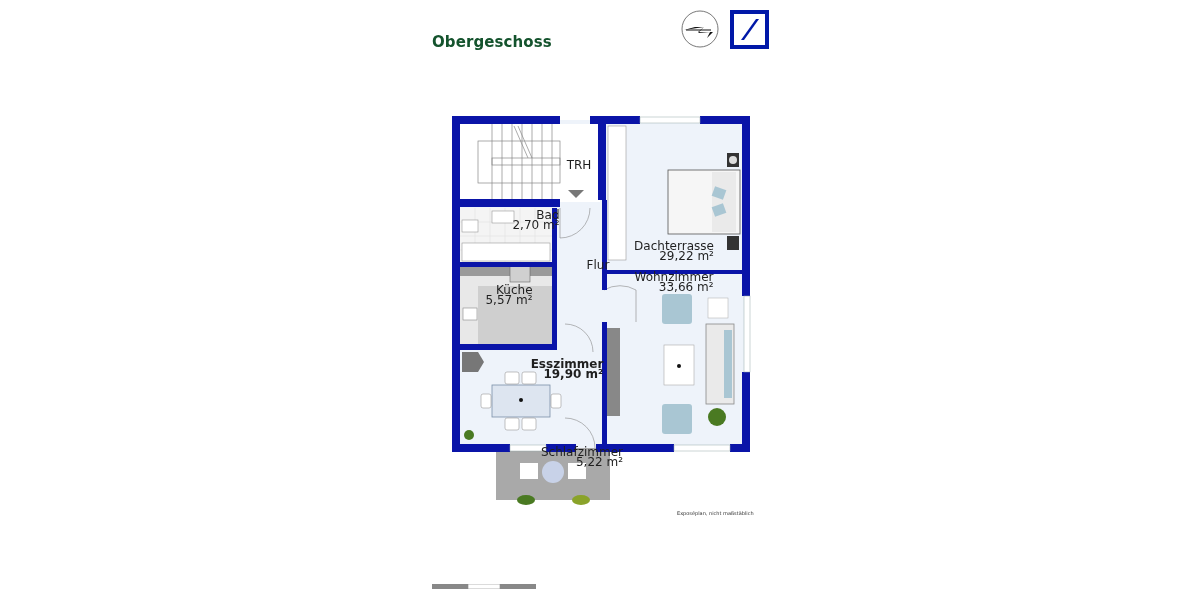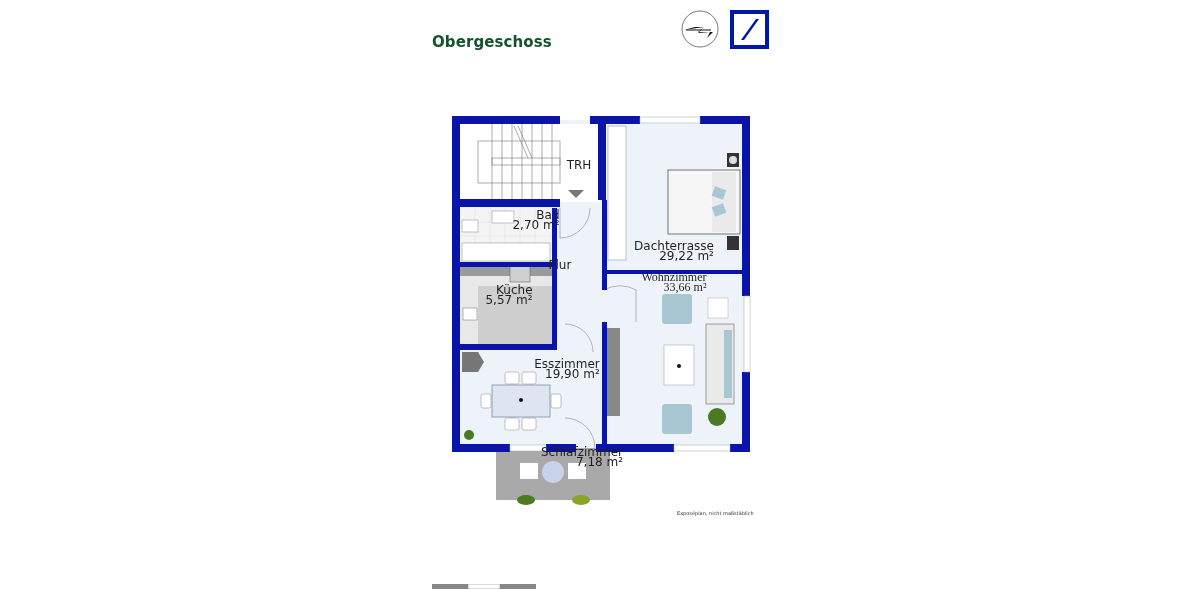--- a/index.html
+++ b/index.html
@@ -153,7 +153,7 @@
 
 <div class="lbl" style="left:579px; top:160px;"><span>TRH</span></div>
 <div class="lbl" style="left:536px; top:210px;"><span>Bad</span><span class="area">2,70 m²</span></div>
-<div class="lbl" style="left:560px; top:260px;"><span>Flur</span></div>
+<div class="lbl" style="left:598px; top:260px;"><span>Flur</span></div>
 <div class="lbl" style="left:509px; top:285px;"><span>Küche</span><span class="area">5,57 m²</span></div>
 <div class="lbl" style="left:674px; top:241px;"><span>Dachterrasse</span><span class="area">29,22 m²</span></div>
 <div class="lbl" style="left:674px; top:272px;font-family:Liberation Serif, serif;"><span>Wohnzimmer</span><span class="area">33,66 m²</span></div>

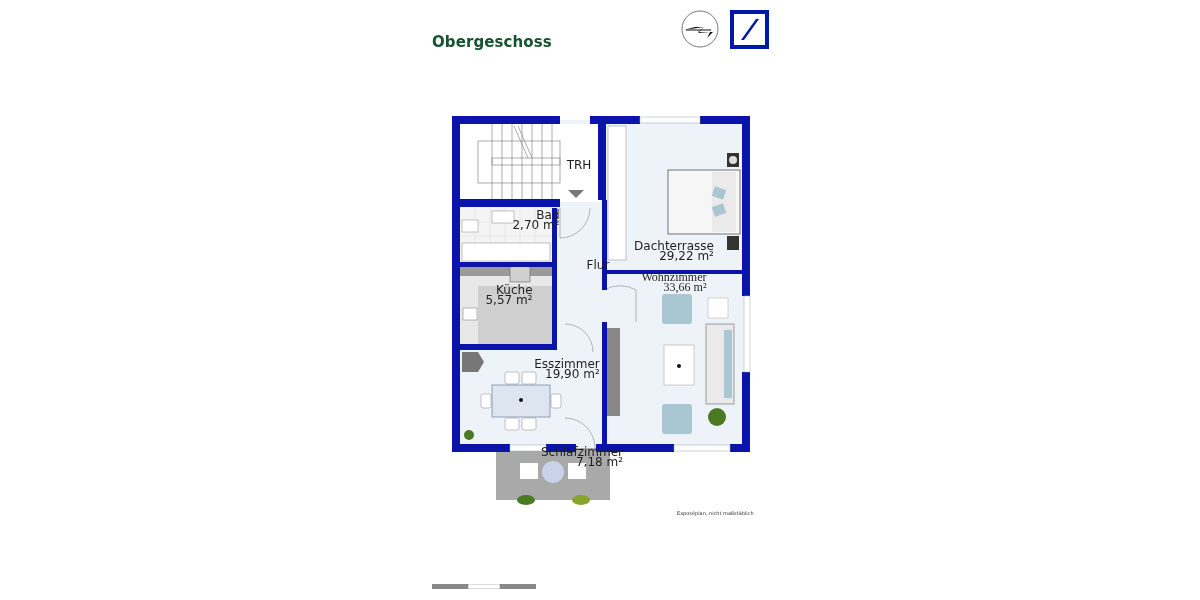--- a/index.html
+++ b/index.html
@@ -156,7 +156,7 @@
 <div class="lbl" style="left:598px; top:260px;"><span>Flur</span></div>
 <div class="lbl" style="left:509px; top:285px;"><span>Küche</span><span class="area">5,57 m²</span></div>
 <div class="lbl" style="left:674px; top:241px;"><span>Dachterrasse</span><span class="area">29,22 m²</span></div>
-<div class="lbl" style="left:674px; top:272px;font-family:Liberation Serif, serif;"><span>Wohnzimmer</span><span class="area">33,66 m²</span></div>
+<div class="lbl" style="left:674px; top:272px;"><span>Wohnzimmer</span><span class="area">33,66 m²</span></div>
 <div class="lbl" style="left:567px; top:359px;"><span>Esszimmer</span><span class="area">19,90 m²</span></div>
 <div class="lbl" style="left:582px; top:447px;"><span>Schlafzimmer</span><span class="area">7,18 m²</span></div>
 

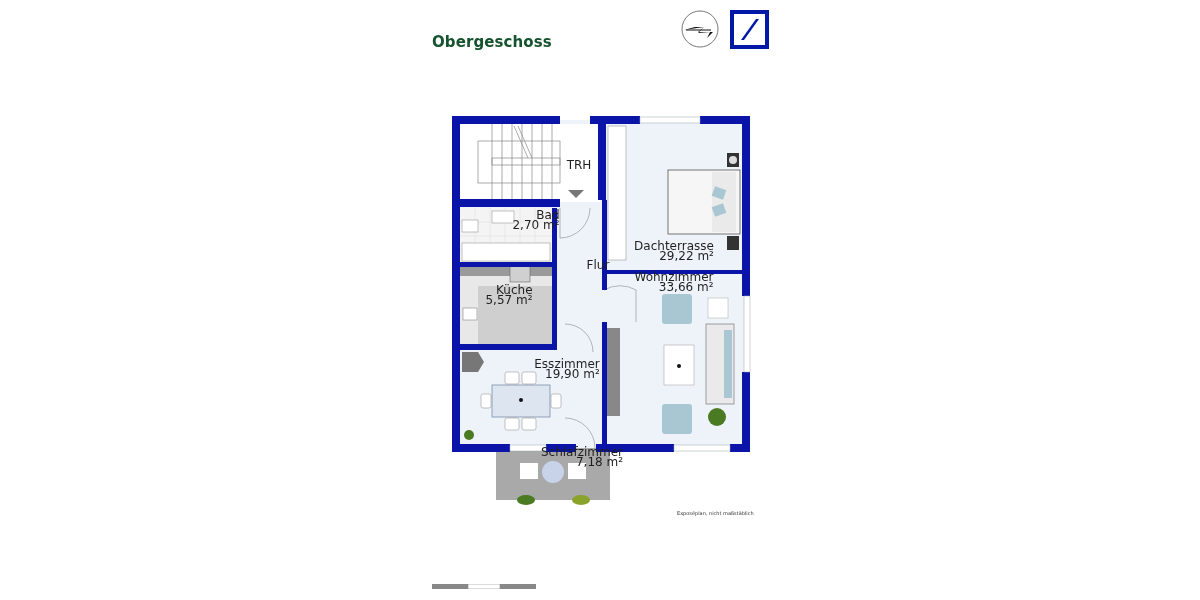--- a/index.html
+++ b/index.html
@@ -157,7 +157,7 @@
 <div class="lbl" style="left:509px; top:285px;"><span>Küche</span><span class="area">5,57 m²</span></div>
 <div class="lbl" style="left:674px; top:241px;"><span>Dachterrasse</span><span class="area">29,22 m²</span></div>
 <div class="lbl" style="left:674px; top:272px;"><span>Wohnzimmer</span><span class="area">33,66 m²</span></div>
-<div class="lbl" style="left:567px; top:359px;"><span>Esszimmer</span><span class="area">19,90 m²</span></div>
+<div class="lbl" style="left:567px; top:359px;font-weight:bold;"><span>Esszimmer</span><span class="area">19,90 m²</span></div>
 <div class="lbl" style="left:582px; top:447px;"><span>Schlafzimmer</span><span class="area">7,18 m²</span></div>
 
 <div class="note">Exposéplan, nicht maßstäblich</div>

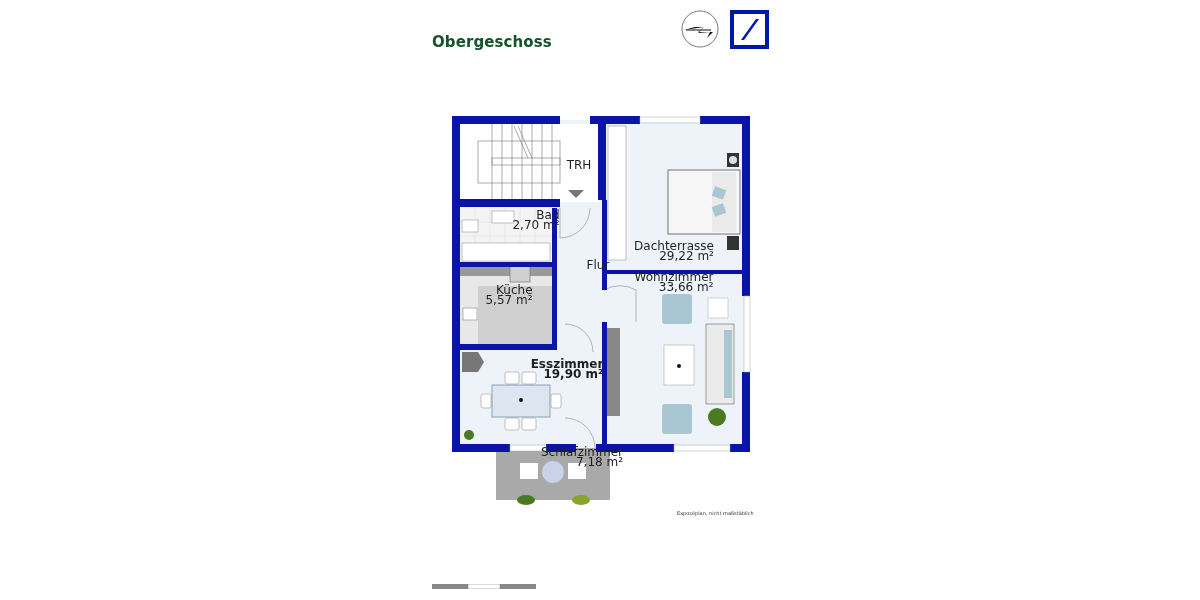--- a/index.html
+++ b/index.html
@@ -158,7 +158,7 @@
 <div class="lbl" style="left:674px; top:241px;"><span>Dachterrasse</span><span class="area">29,22 m²</span></div>
 <div class="lbl" style="left:674px; top:272px;"><span>Wohnzimmer</span><span class="area">33,66 m²</span></div>
 <div class="lbl" style="left:567px; top:359px;font-weight:bold;"><span>Esszimmer</span><span class="area">19,90 m²</span></div>
-<div class="lbl" style="left:582px; top:447px;"><span>Schlafzimmer</span><span class="area">7,18 m²</span></div>
+<div class="lbl" style="left:582px; top:447px;"><span>Schlafzimmer</span><span class="area">5,22 m²</span></div>
 
 <div class="note">Exposéplan, nicht maßstäblich</div>
 

